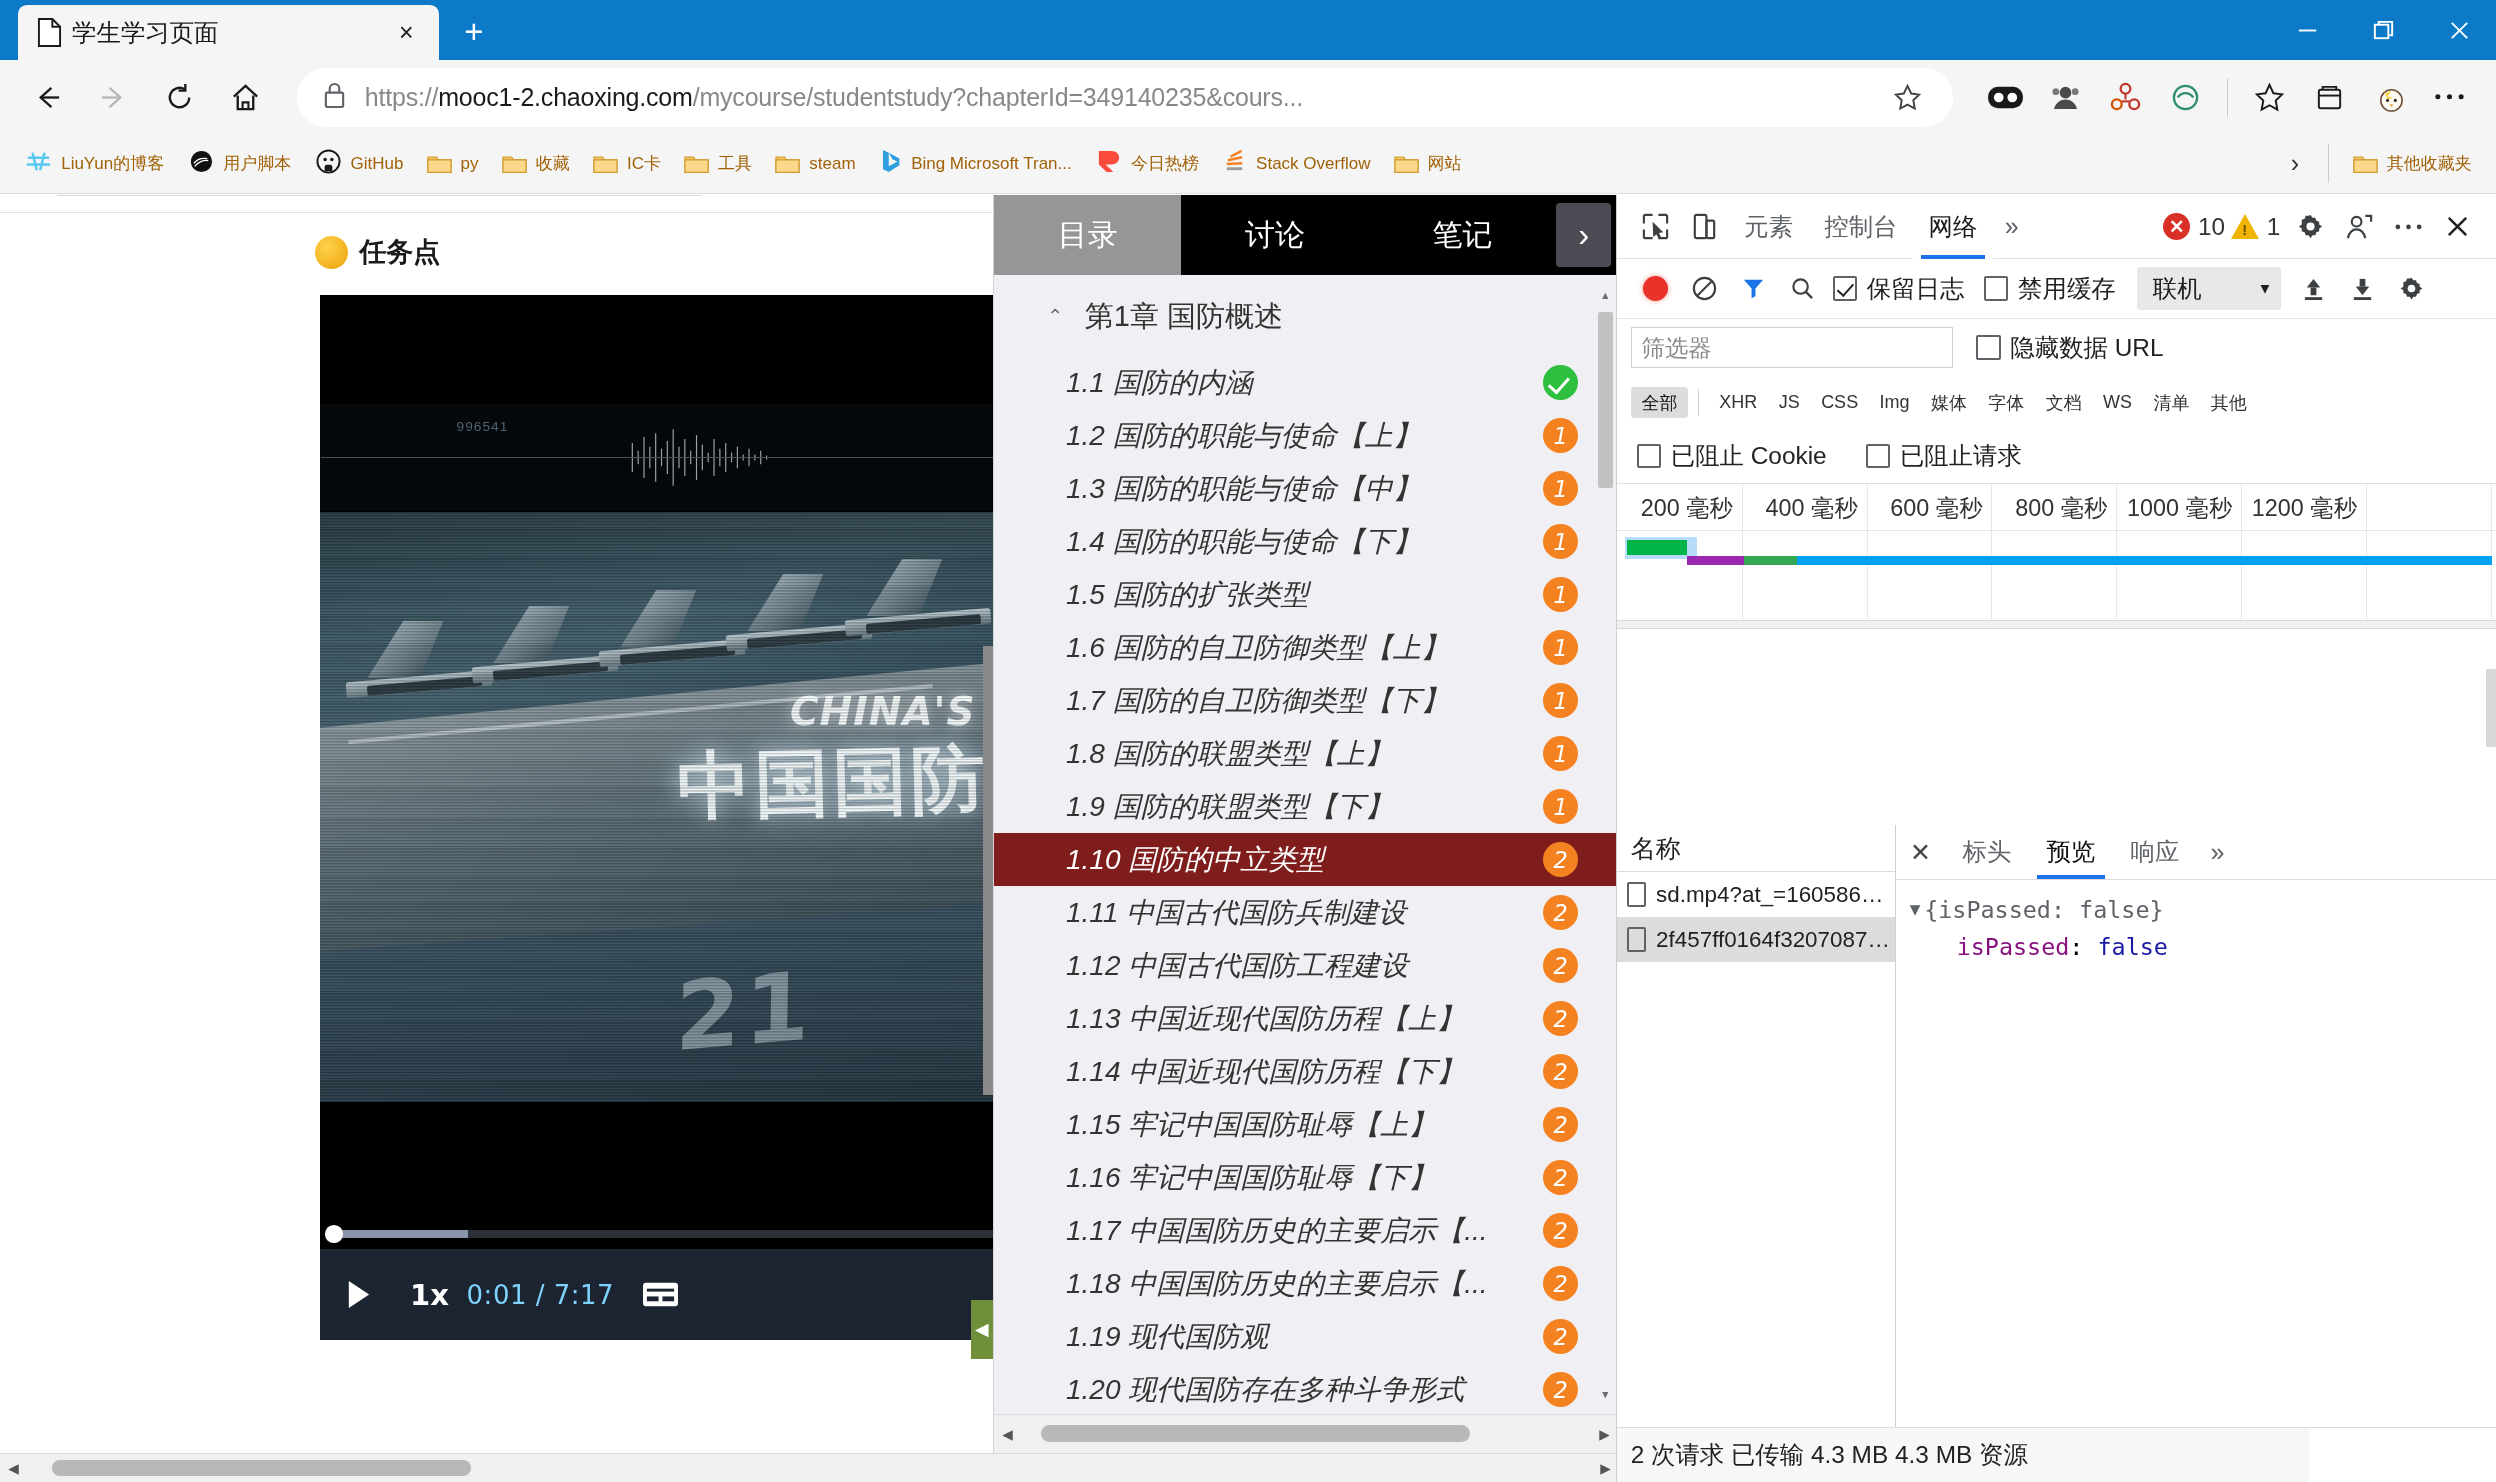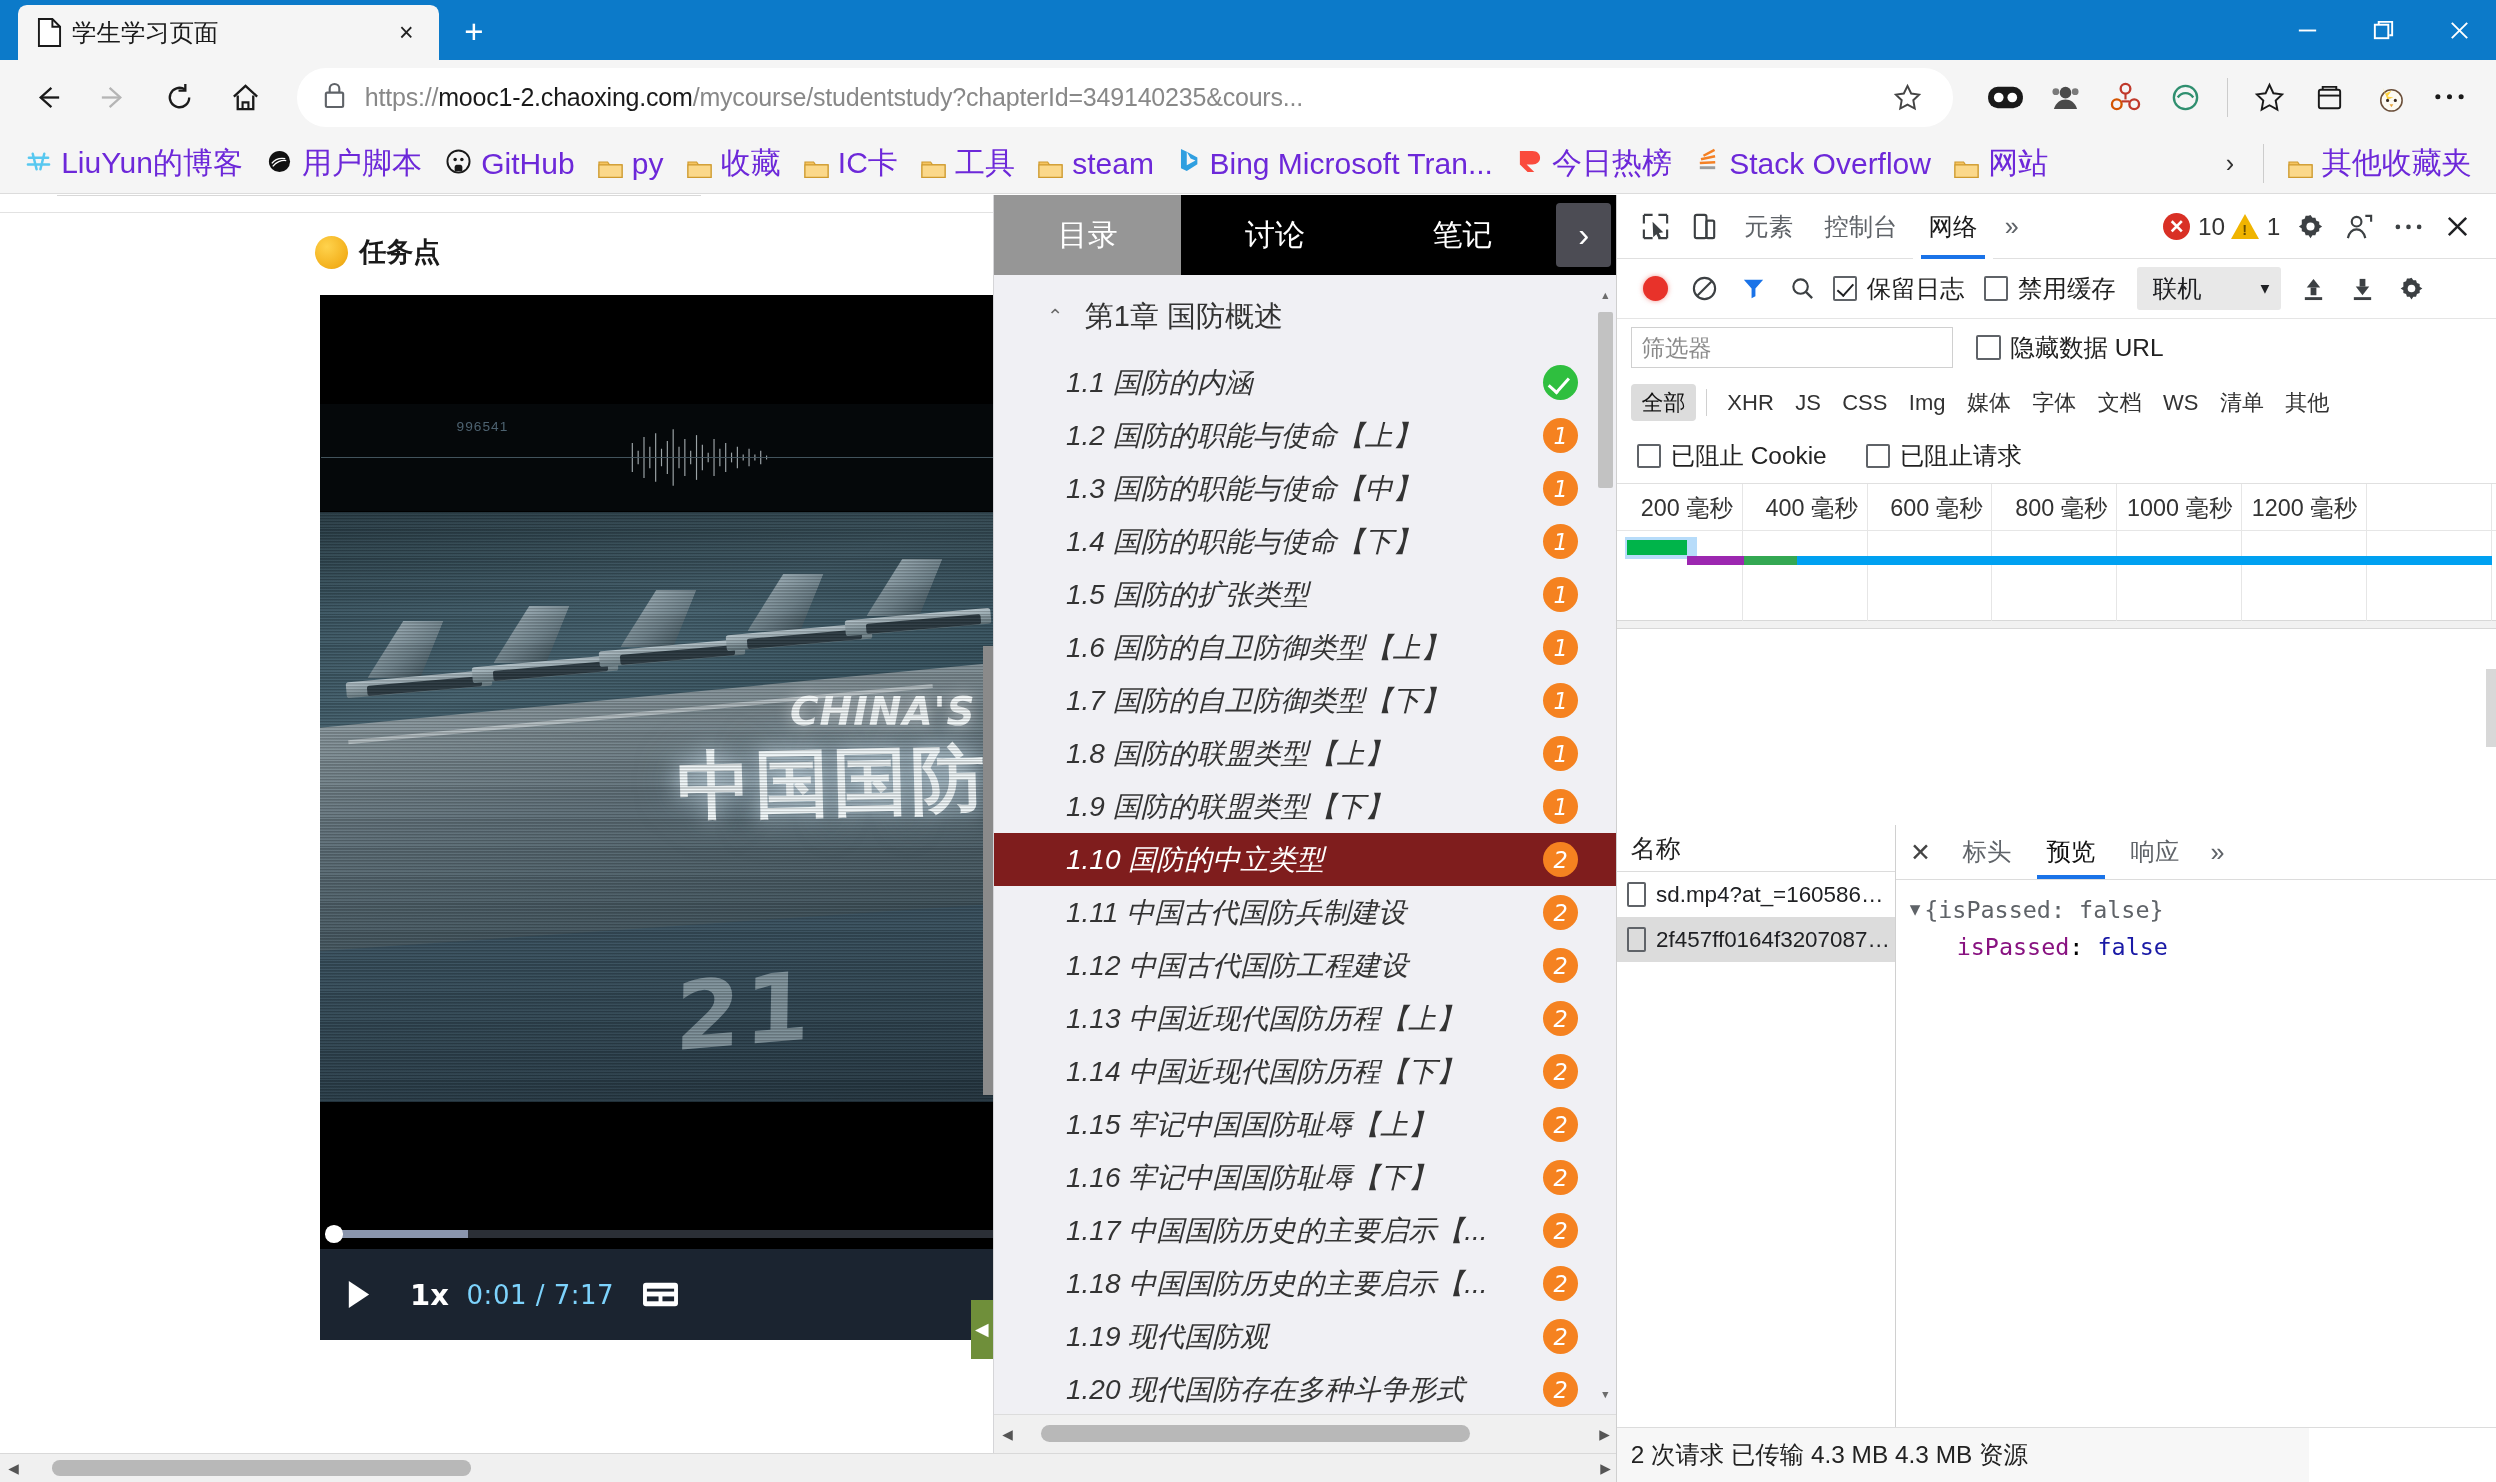--- a/index.html
+++ b/index.html
@@ -117,8 +117,8 @@
     display: flex; align-items: center; gap: 8.8px;
     padding: 5.9px 11.7px;
     border-radius: 4.9px;
-    font-size: 30px;
-    color: #6d28d9;
+    font-size: 17px;
+    color: #a16207;
     white-space: nowrap;
     flex: none;
   }

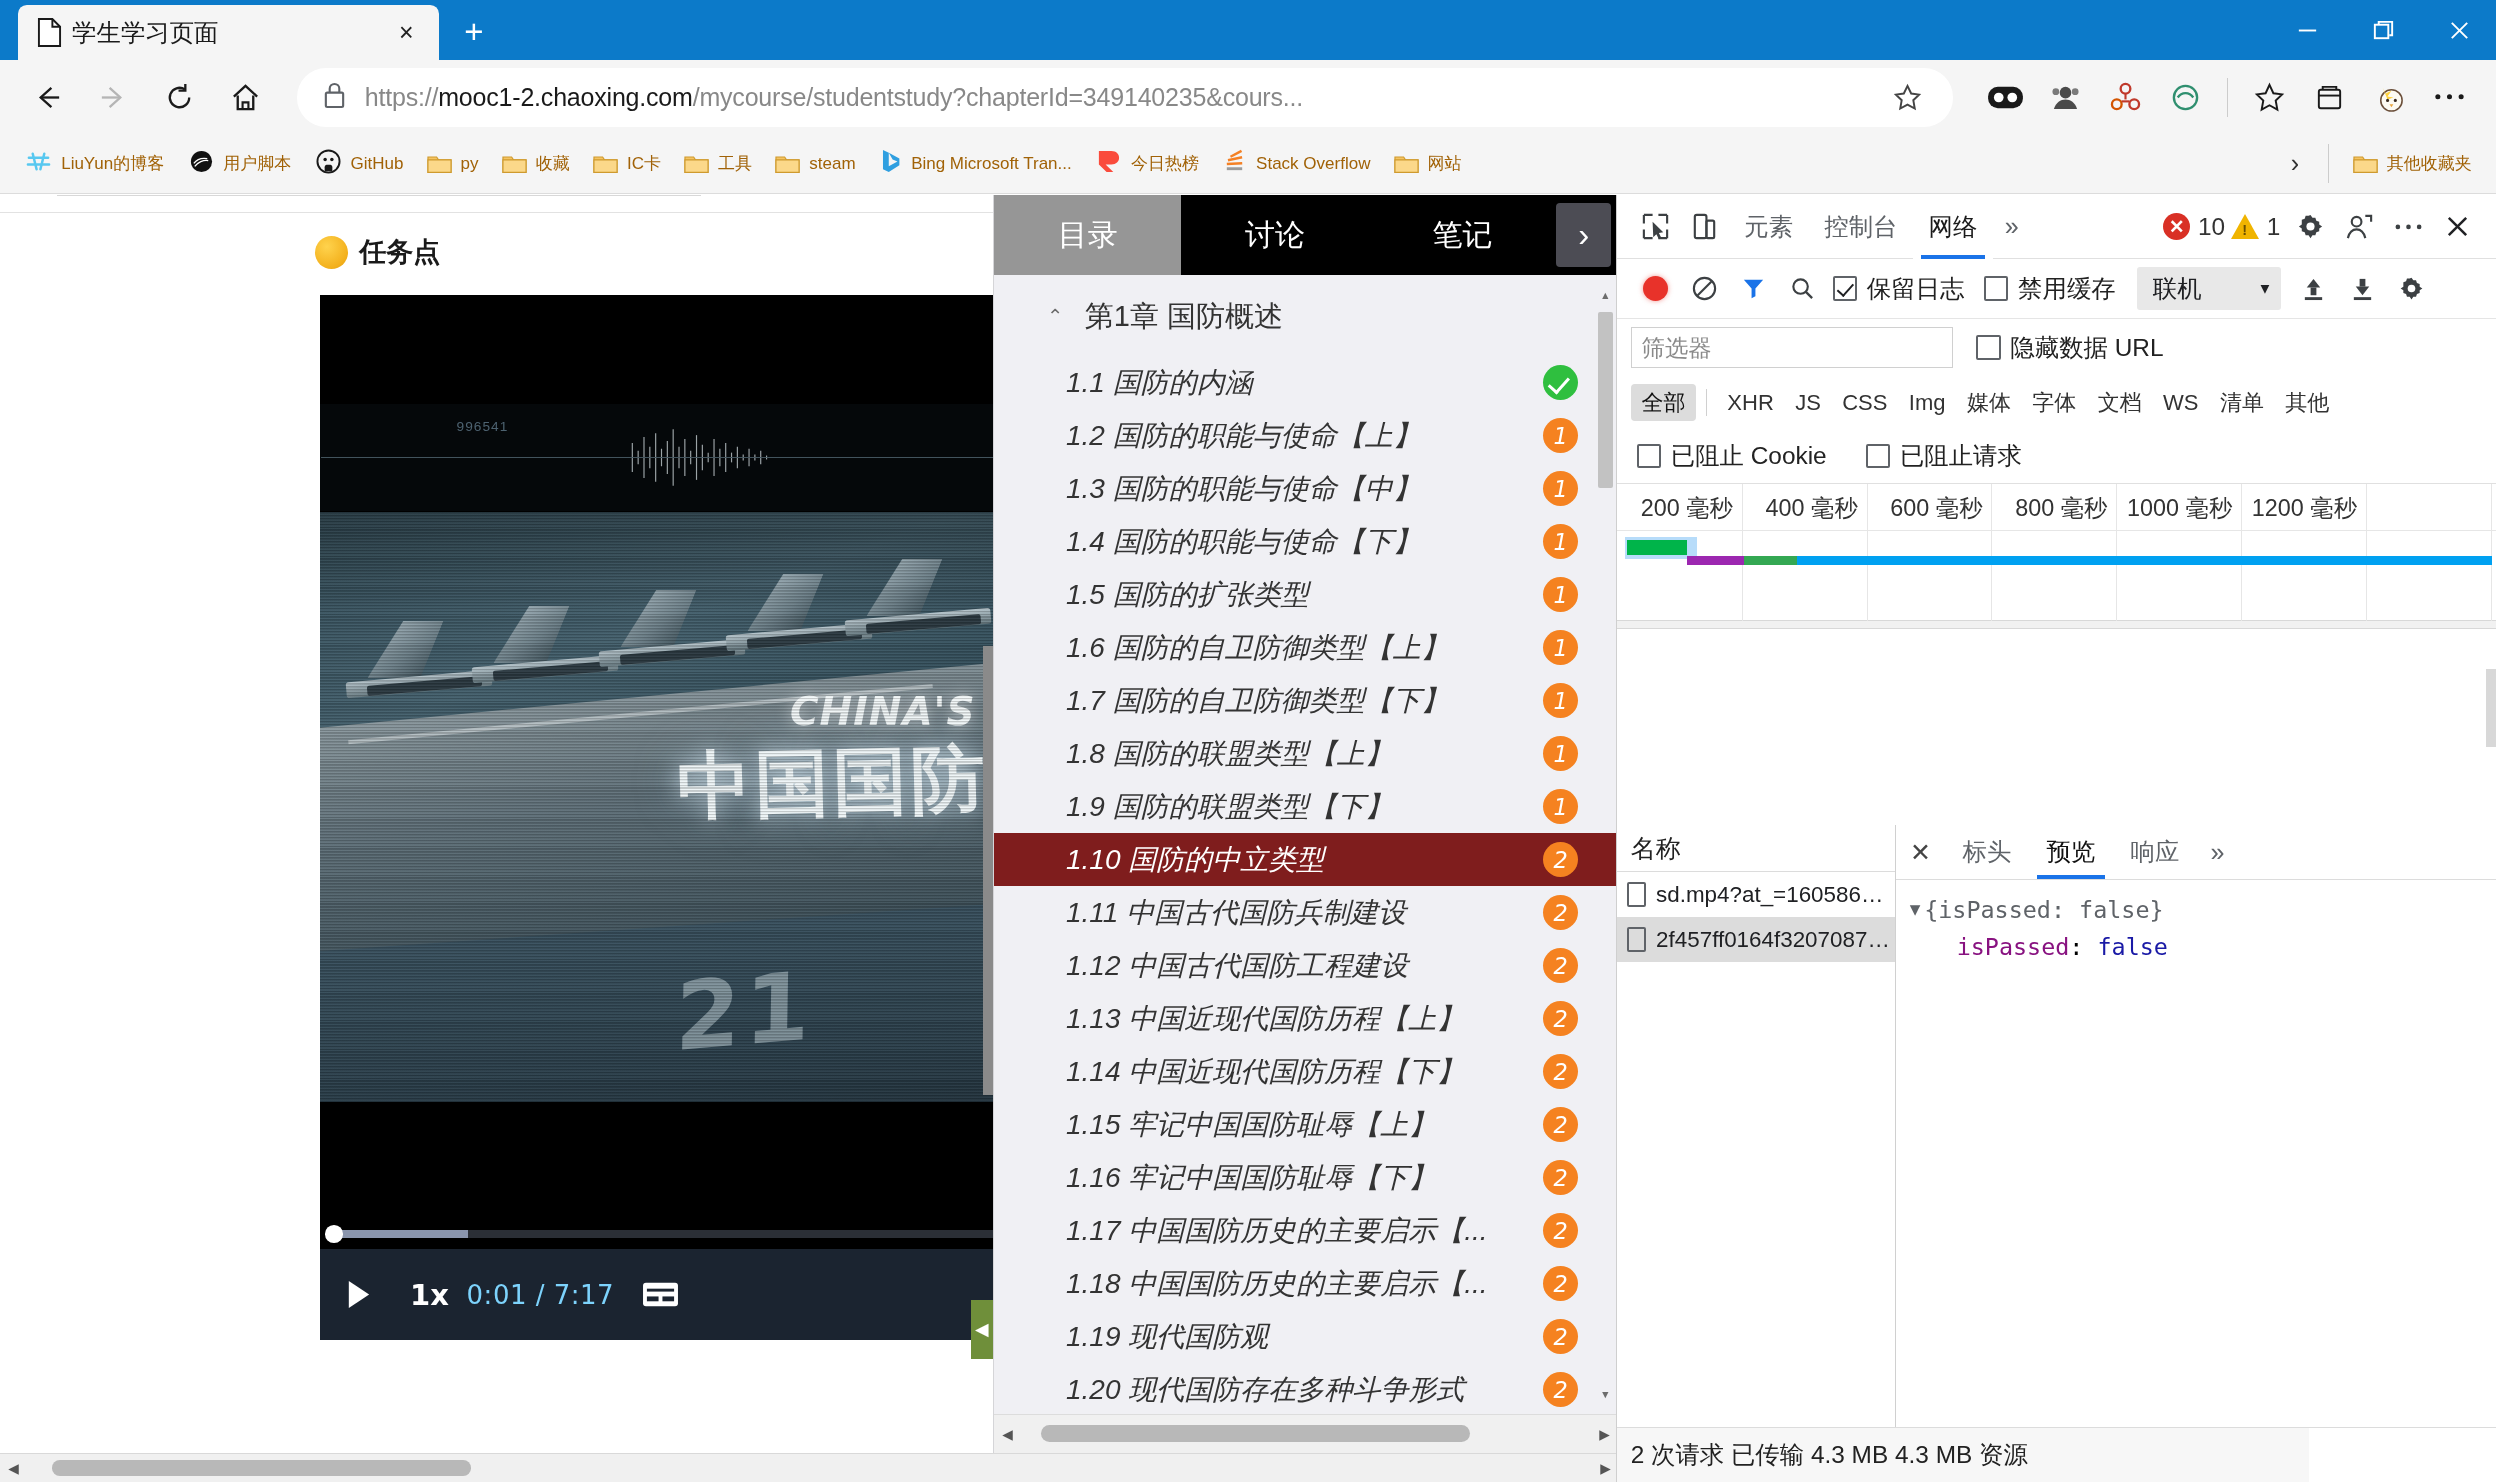--- a/index.html
+++ b/index.html
@@ -442,7 +442,7 @@
   }
   .dt-types-row {
     height: 53px; display:flex; align-items:center; padding: 0 13.7px; gap: 0;
-    font-size: 22px; color:#333;
+    font-size: 18px; color:#333;
   }
   .ftype { padding: 3.9px 10.7px; border-radius:3.9px; white-space:nowrap;}
   .ftype.active { background:#dcdcdc; color:#111; }

